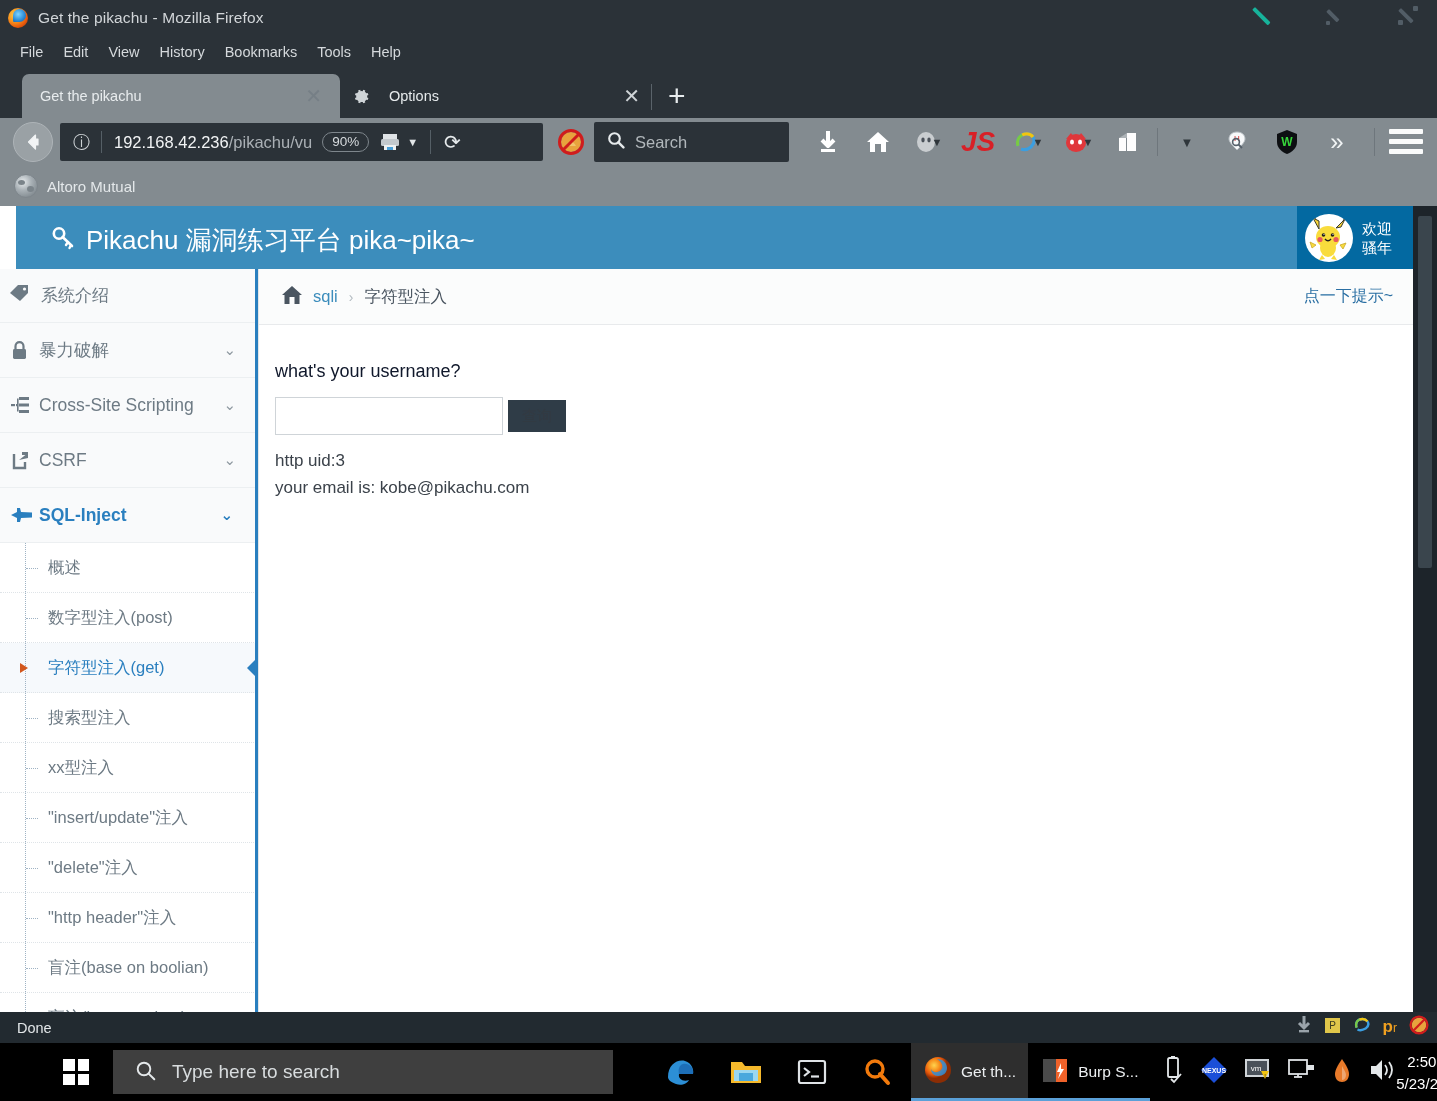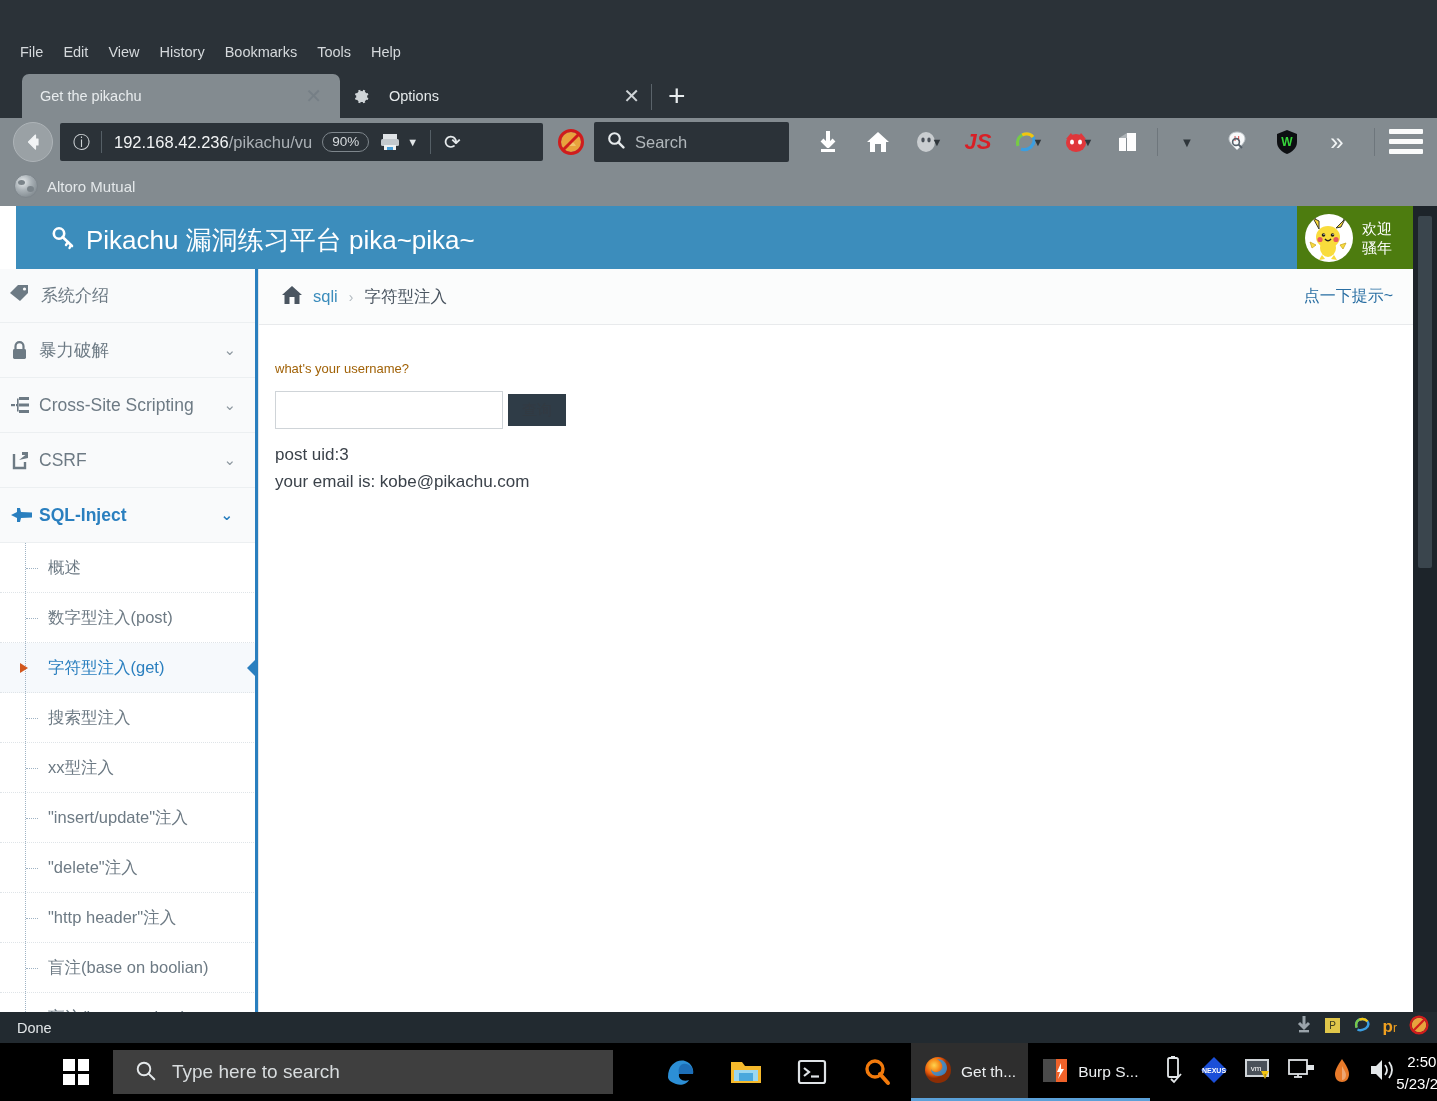--- a/index.html
+++ b/index.html
@@ -277,6 +277,27 @@
 
 <div id="root">
 
+  <div class="ff-titlebar">
+    <div class="ff-logo">
+      <div class="o1"></div>
+        <div class="o2"></div>
+    </div>
+    <div class="ff-title">Get the pikachu - Mozilla Firefox</div>
+    <div class="win-btns">
+      <div class="win-btn wb-min">
+          <i></i>
+        </div>
+      <div class="win-btn wb-max">
+          <i class="a"></i>
+          <i class="b"></i>
+        </div>
+      <div class="win-btn wb-close">
+          <i class="a"></i>
+          <i class="b"></i>
+          <i class="c"></i>
+        </div>
+    </div>
+  </div>
 
   <div class="ff-menubar">
     <div class="menu-item"><span>File</span></div>

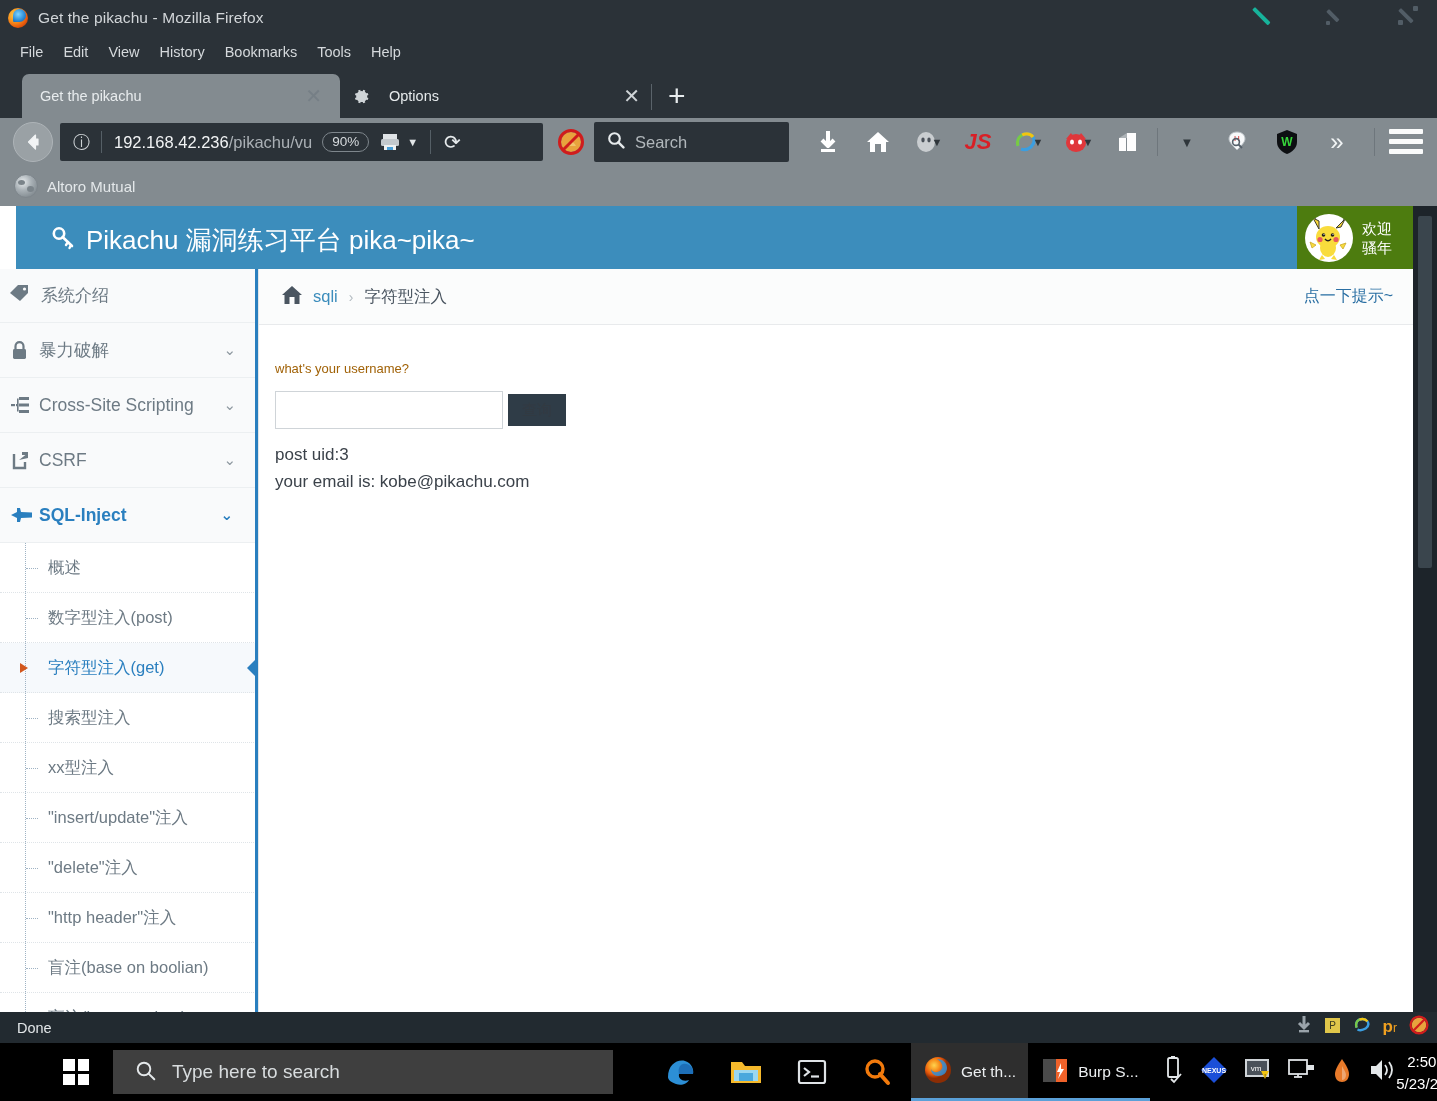--- a/index.html
+++ b/index.html
@@ -391,7 +391,7 @@
         <span class="tb-caret">▼</span>
       </div>
       <div class="tb-btn">
-        <span style="color:#d91f26;font-weight:bold;font-size:22px;font-style:italic;">JS</span>
+        <span style="color:#d91f26;font-weight:bold;font-size:28px;font-style:italic;">JS</span>
       </div>
       <div class="tb-btn">
         <svg width="26" height="26" viewBox="0 0 26 26">

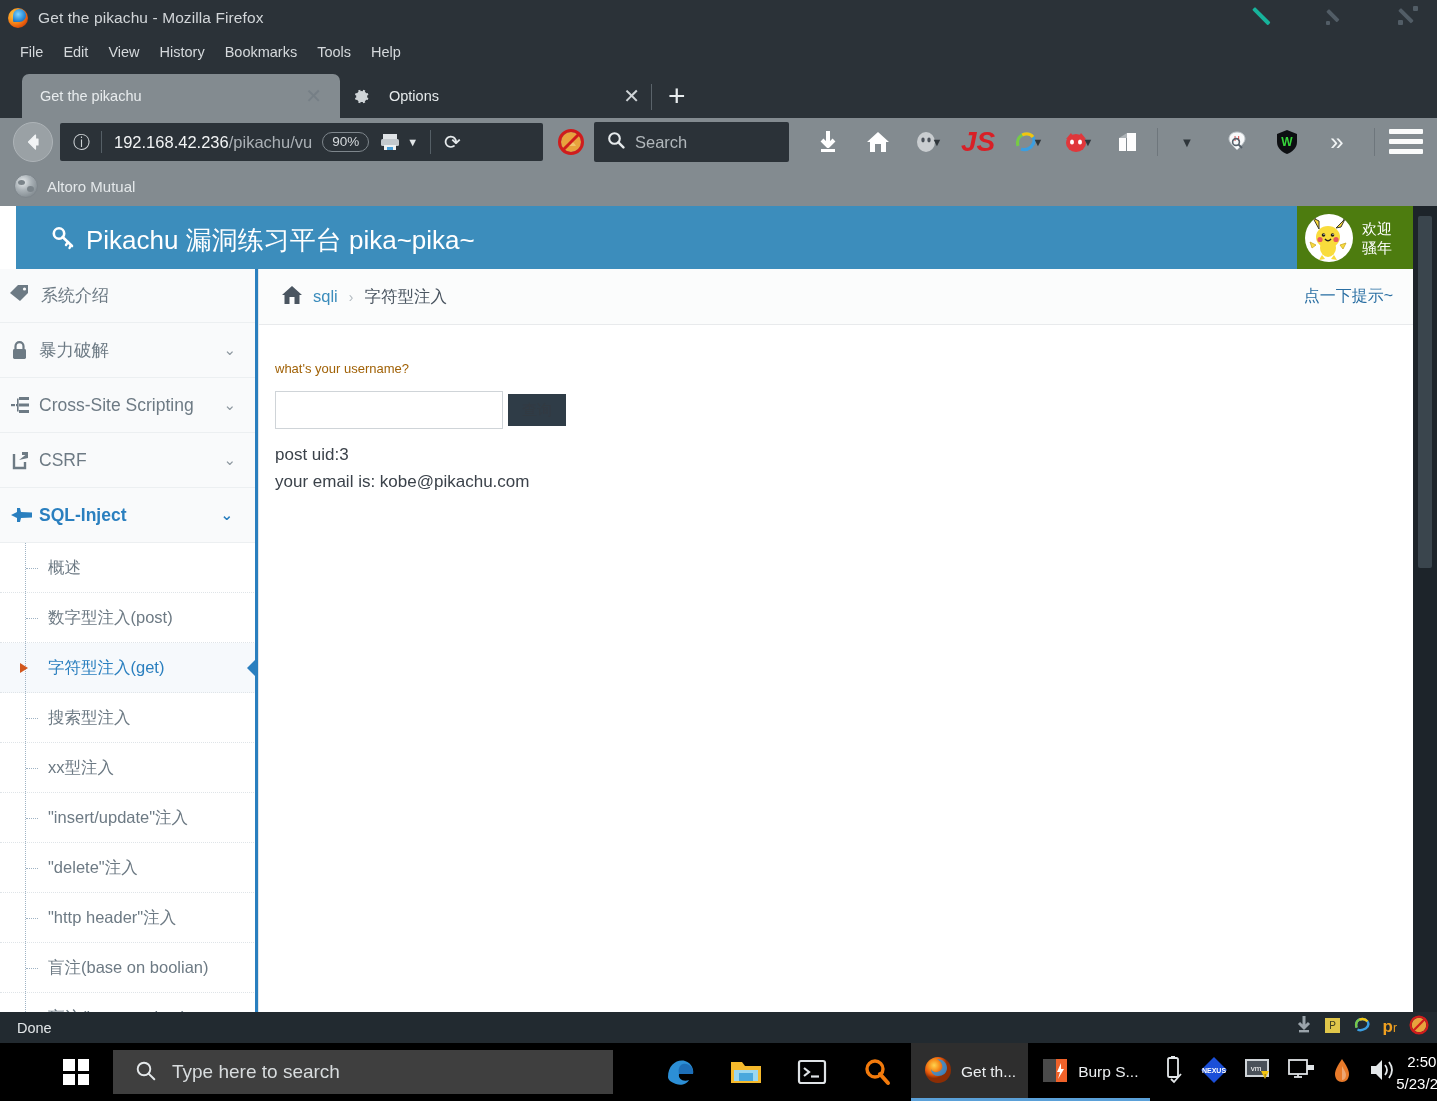--- a/index.html
+++ b/index.html
@@ -153,7 +153,7 @@
   .pk-key { margin-right: 9px; }
   .pk-userbox {
     position: absolute; right: 4px; top: 0; width: 128px; height: 63px;
-    background: #4d7c0f; display: flex; align-items: center;
+    background: #0369a1; display: flex; align-items: center;
   }
   .pk-avatar {
     width: 48px; height: 48px; border-radius: 50%; background: #ffffff;

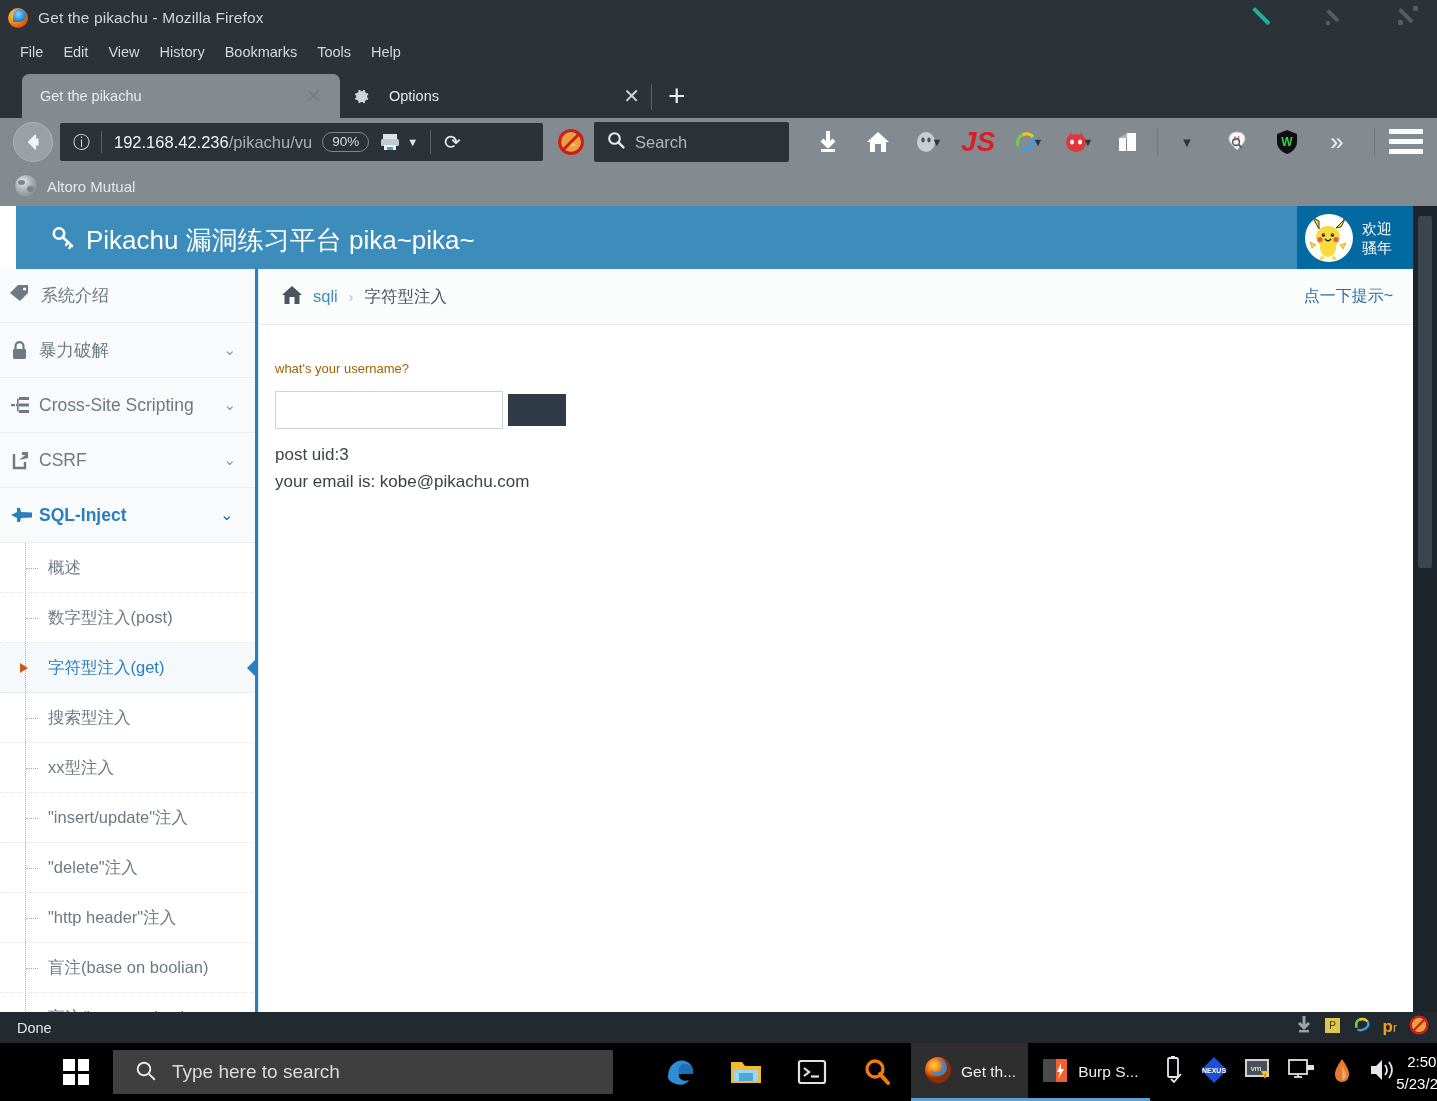--- a/index.html
+++ b/index.html
@@ -227,7 +227,7 @@
     position:absolute; right: 20px; color: #2a6fa3; font-size: 16px;
   }
   .panel { padding: 36px 0 0 16px; }
-  .q-label { color: #a16207; font-size: 13px; }
+  .q-label { color: #0f172a; font-size: 18px; }
   .q-form { margin-top: 15px; display: flex; align-items: flex-start; }
   .q-input {
     width: 228px; height: 38px; border: 1px solid #cfd4d8; background: #fff;

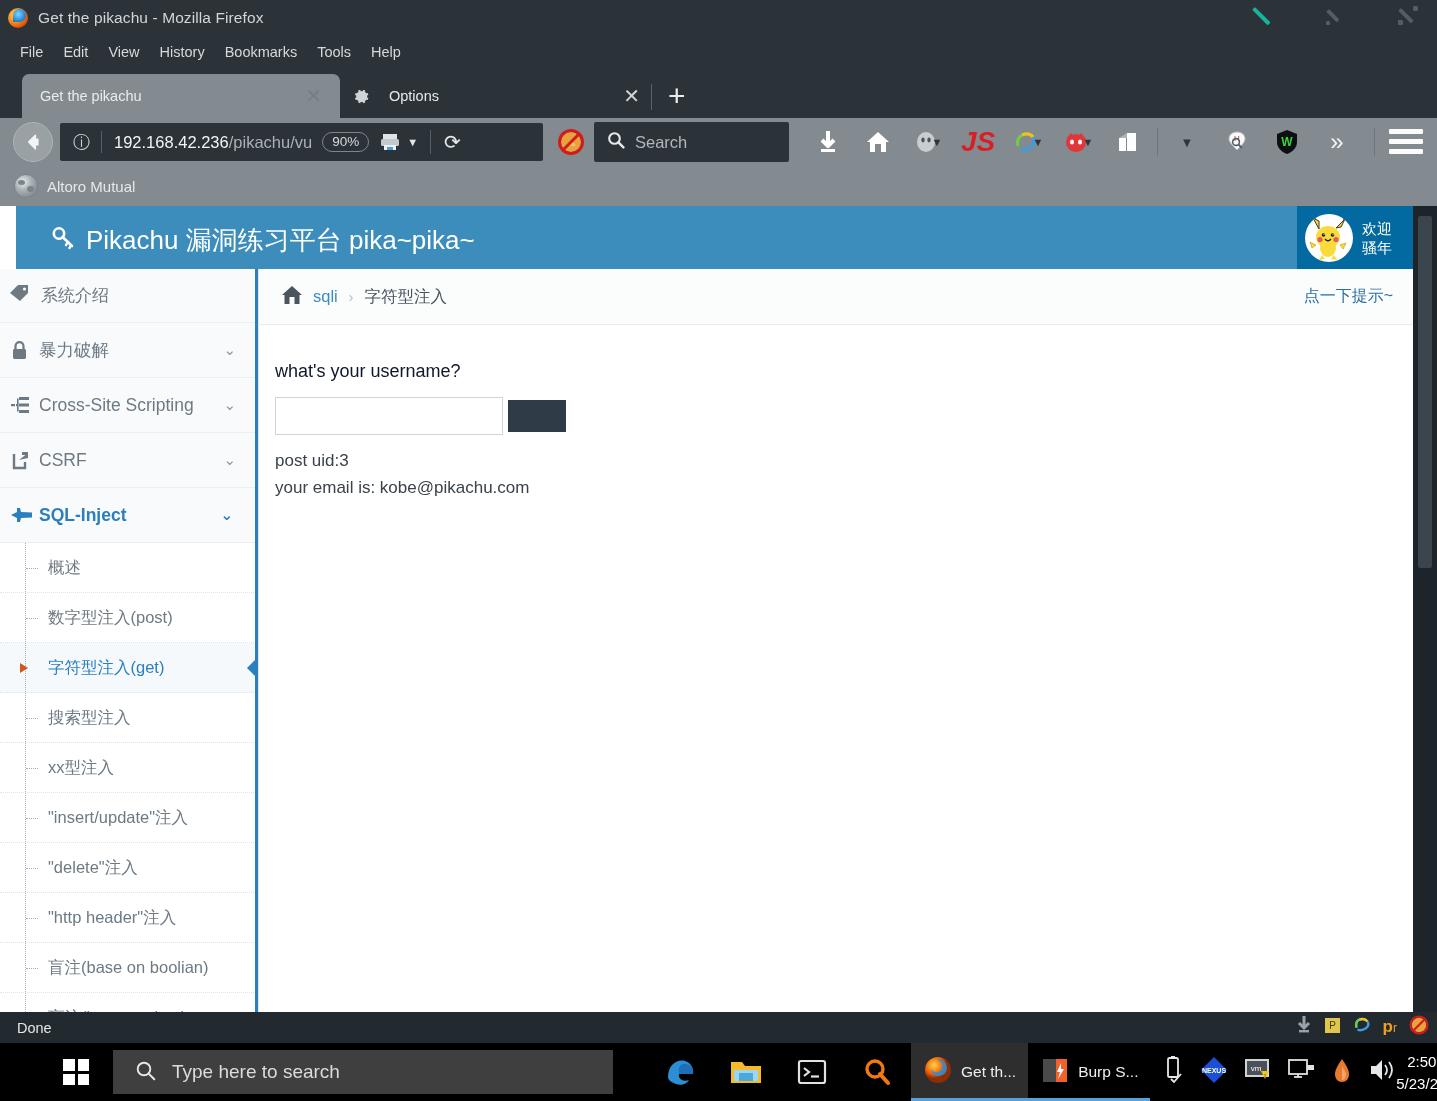--- a/index.html
+++ b/index.html
@@ -630,7 +630,7 @@
           <button class="q-submit">查询</button>
         </div>
         <div class="q-result">
-          <div>post uid:3</div>
+          <div>http uid:3</div>
           <div>your email is: kobe@pikachu.com</div>
         </div>
       </div>

